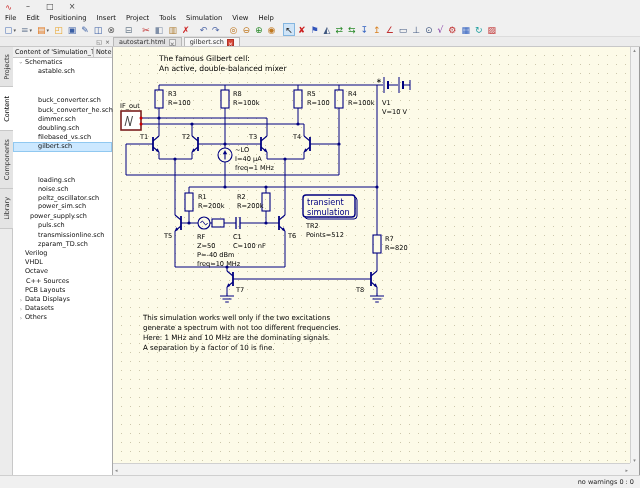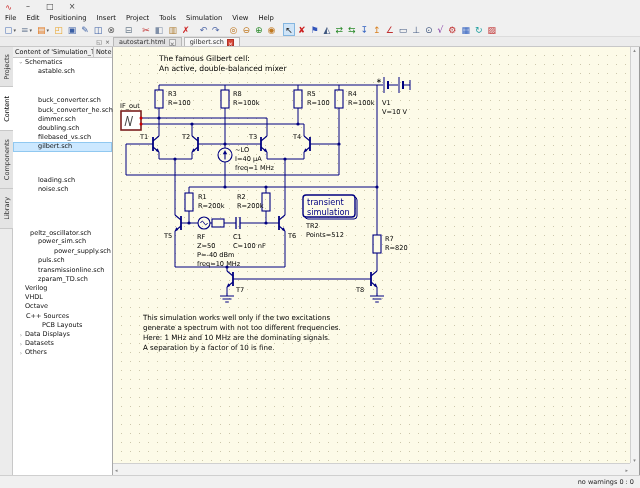--- a/index.html
+++ b/index.html
@@ -274,7 +274,7 @@
         <div class="trow" style="padding-left: 24px;">
           <span>noise.sch</span>
         </div>
-        <div class="trow" style="padding-left: 16px; margin-top: 35px;">
+        <div class="trow" style="padding-left: 24px;">
           <span>peltz_oscillator.sch</span>
         </div>
         <div class="trow" style="padding-left: 24px; align-items: flex-end;">

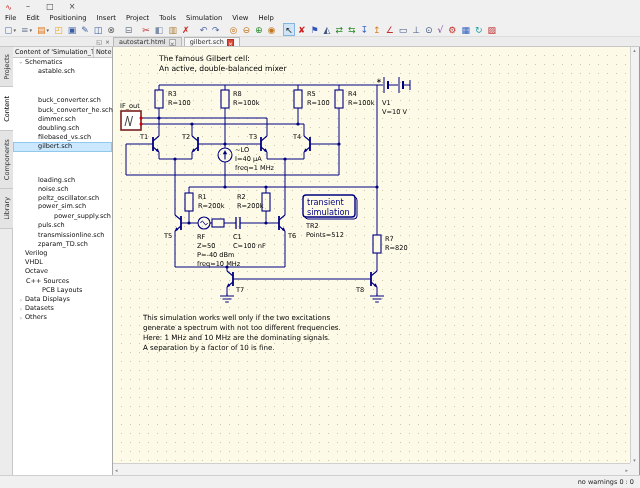--- a/index.html
+++ b/index.html
@@ -280,7 +280,7 @@
         <div class="trow" style="padding-left: 24px; align-items: flex-end;">
           <span>power_sim.sch</span>
         </div>
-        <div class="trow" style="padding-left: 40px; text-align: center;">
+        <div class="trow" style="padding-left: 16px; text-align: center;">
           <span>power_supply.sch</span>
         </div>
         <div class="trow" style="padding-left: 24px;">

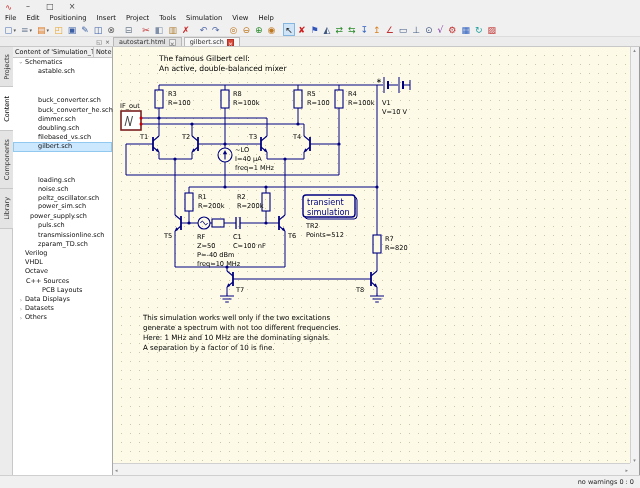--- a/index.html
+++ b/index.html
@@ -308,7 +308,7 @@
           <span class="arrslot"></span>
           <span>C++ Sources</span>
         </div>
-        <div class="trow" style="padding-left: 20px;">
+        <div class="trow" style="padding-left: 3px;">
           <span class="arrslot"></span>
           <span>PCB Layouts</span>
         </div>

